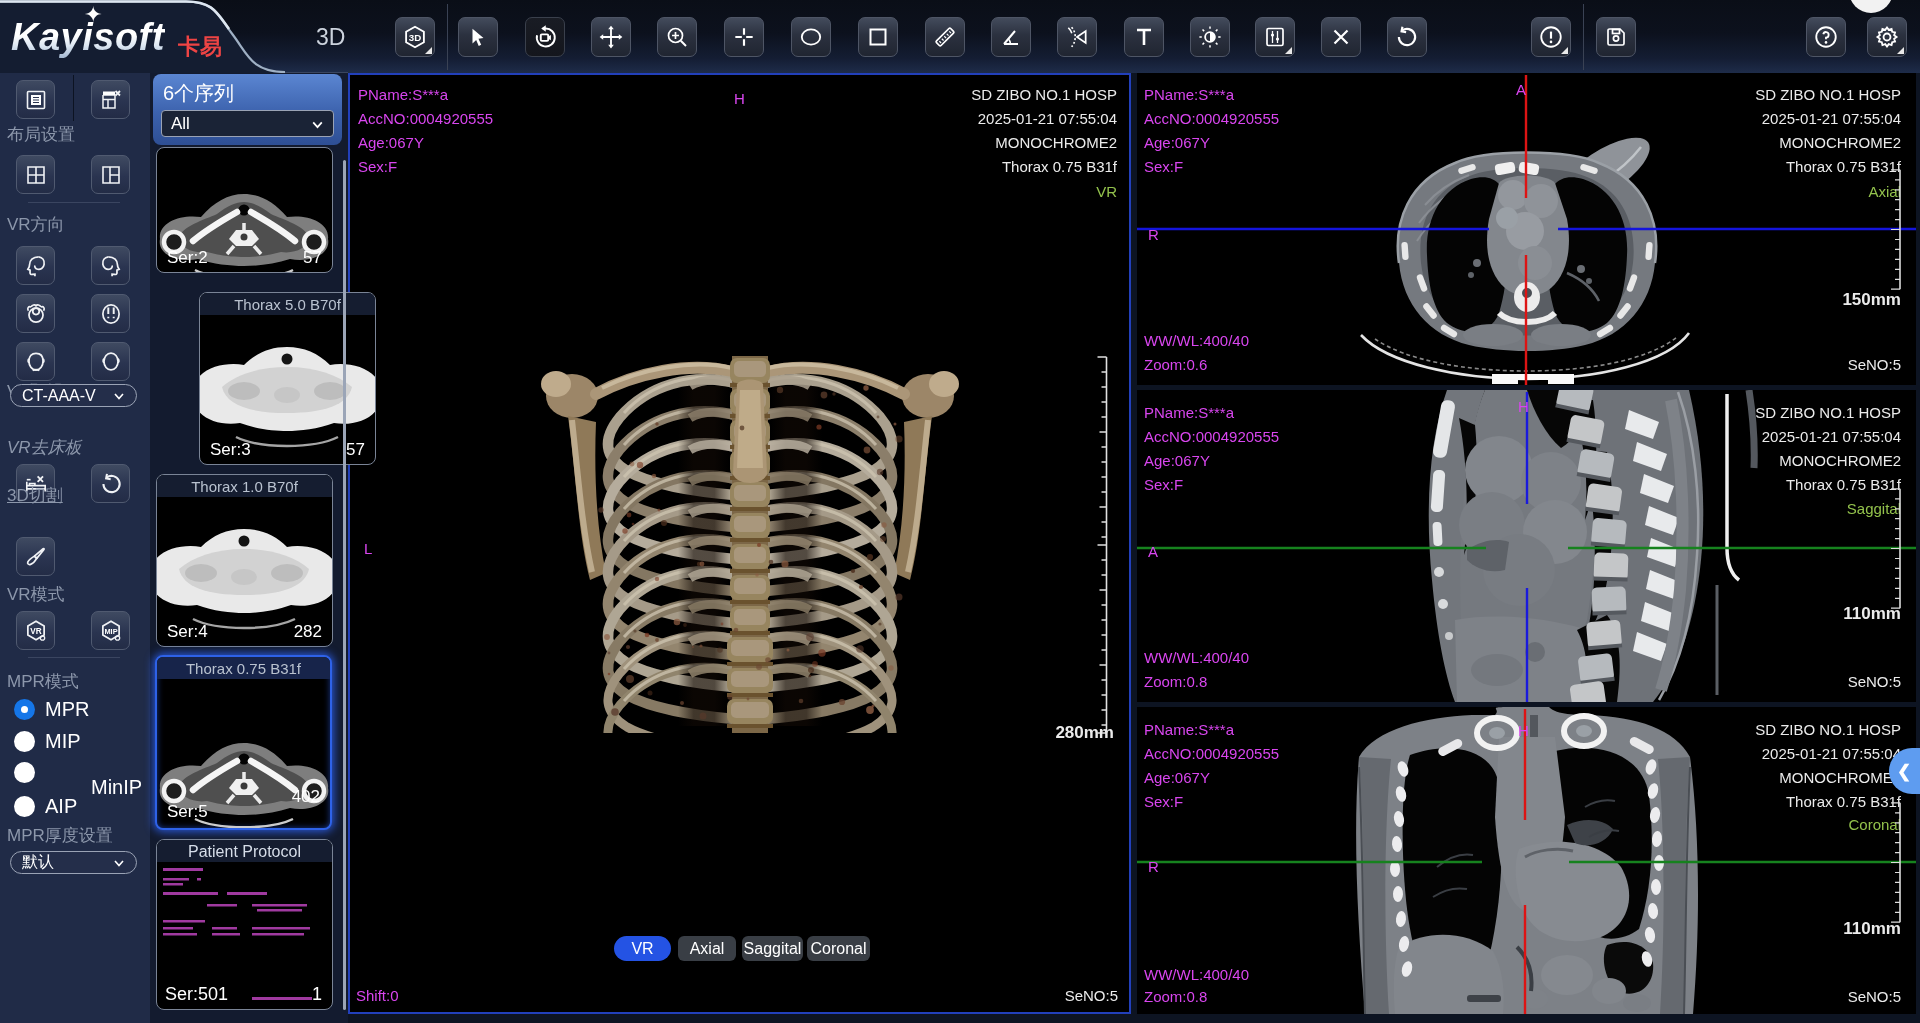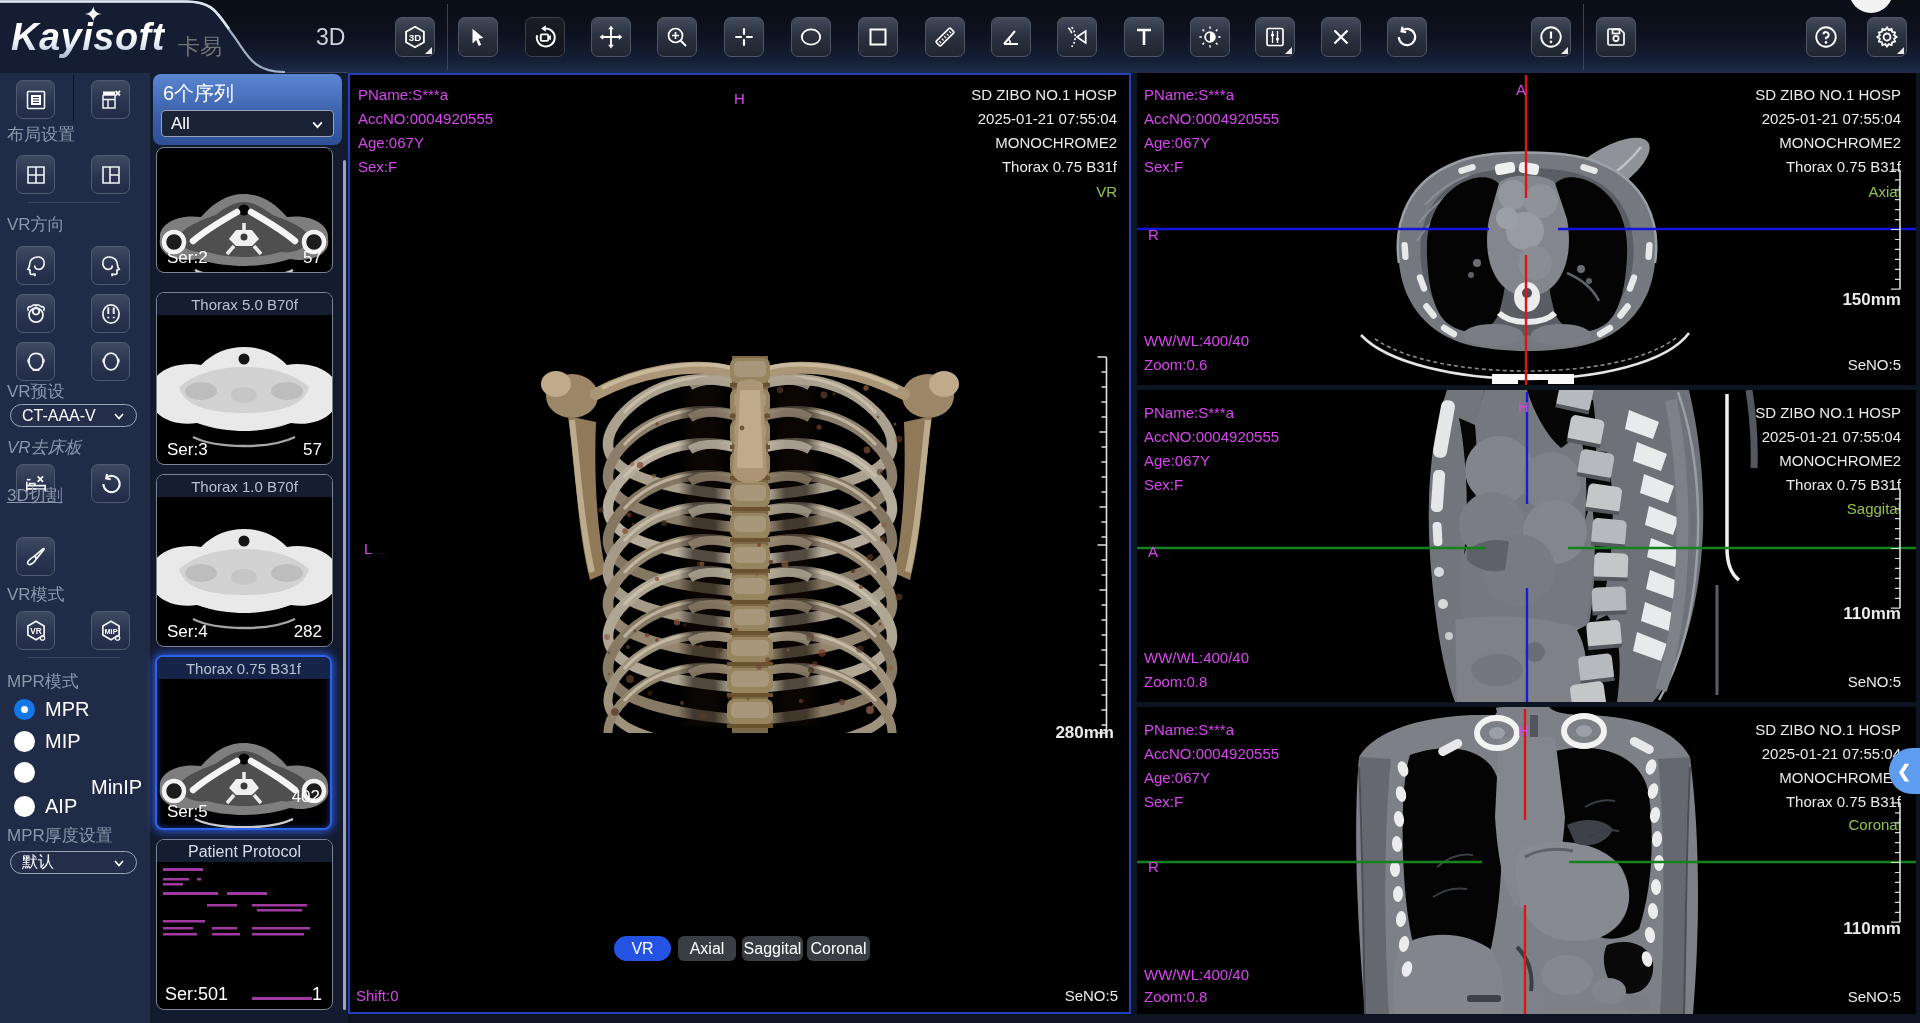--- a/index.html
+++ b/index.html
@@ -61,7 +61,7 @@
 <div class="abs" style="left:11px;top:16px;color:#fff;font-size:38px;font-weight:bold;font-style:italic;letter-spacing:0.5px;
   background:linear-gradient(180deg,#ffffff 45%,#dbe6f2 70%,#9fb4cf 100%);-webkit-background-clip:text;-webkit-text-fill-color:transparent;">Kayisoft</div>
 <div class="abs" style="left:84px;top:2px;color:#fff;font-size:22px;">✦</div>
-<div class="abs" style="left:178px;top:32px;color:#737373;font-size:22px;font-weight:normal;">卡易</div>
+<div class="abs" style="left:178px;top:32px;color:#ef4444;font-size:22px;font-weight:bold;">卡易</div>
 <div class="abs" style="left:316px;top:24px;color:#ccd3dd;font-size:23px;">3D</div>
 <div class="vsep" style="left:447px;"></div>
 <div class="vsep" style="left:1583px;"></div>

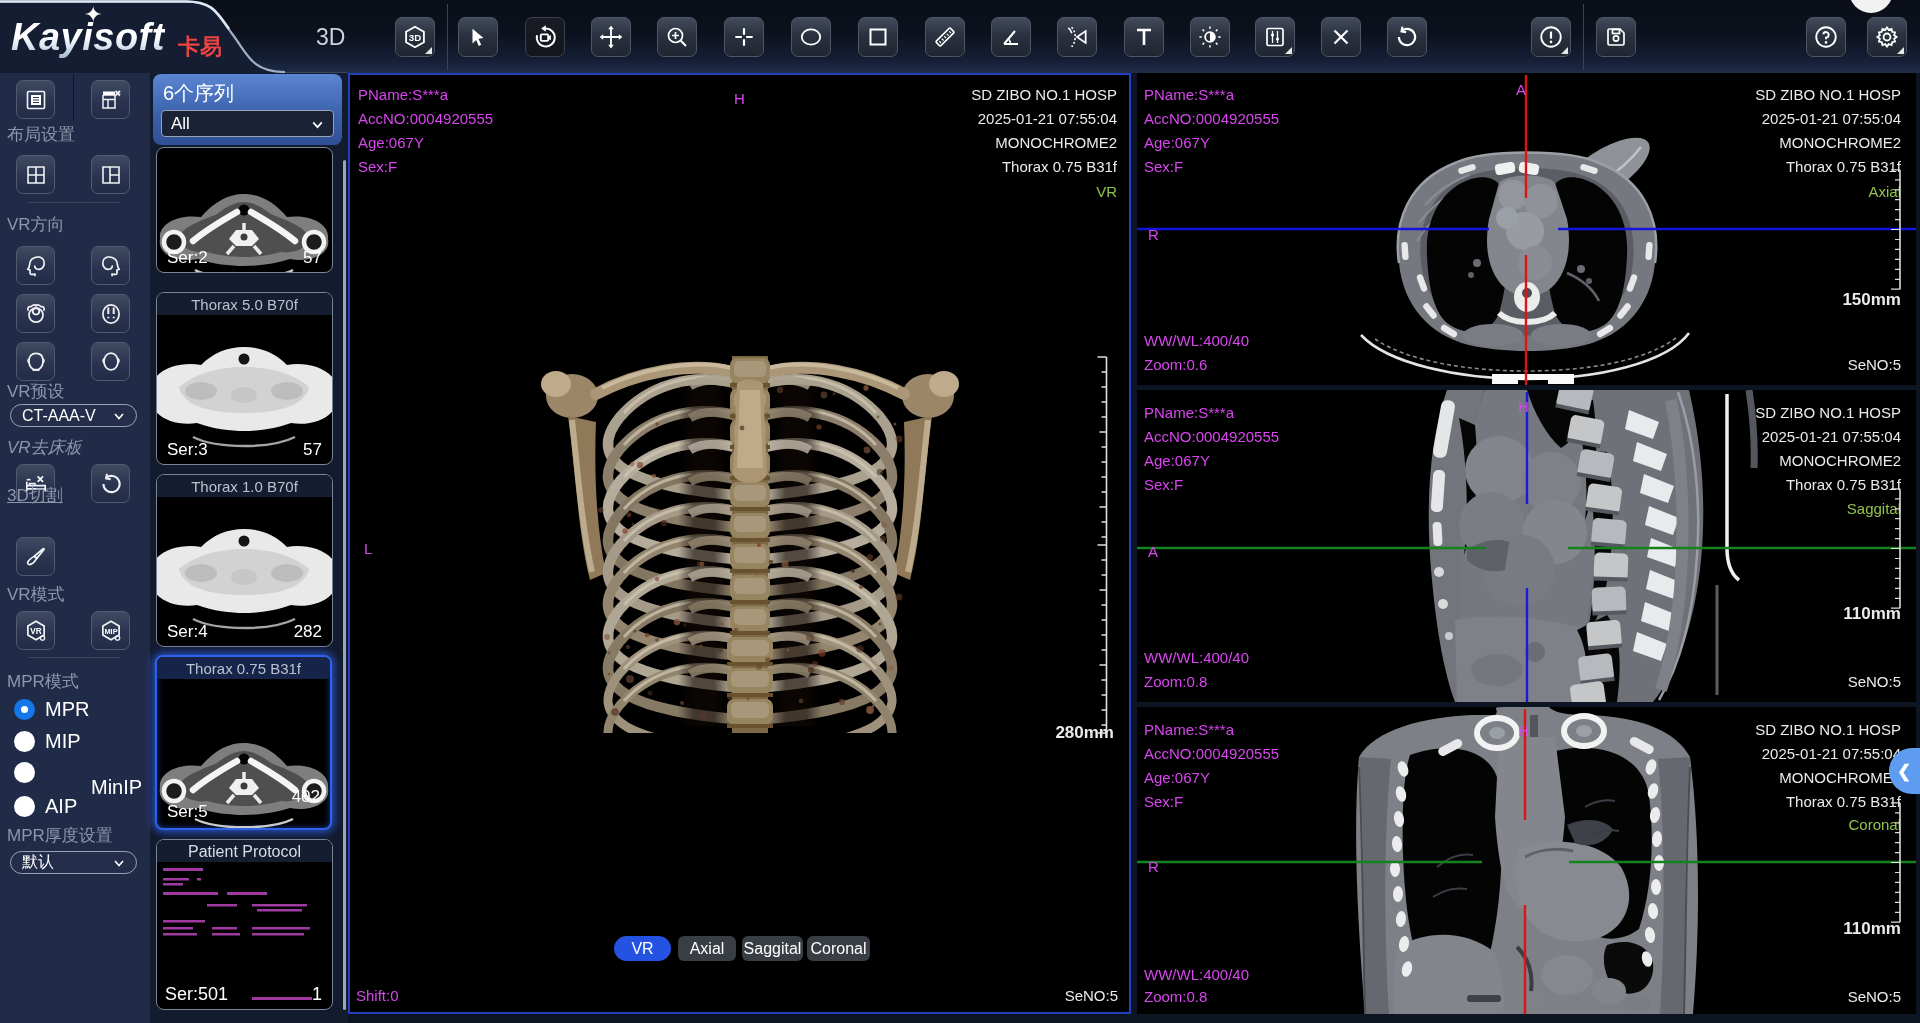--- a/index.html
+++ b/index.html
@@ -350,7 +350,7 @@
   <div class="ser">Ser:2</div>
     <div class="num">57</div>
 </div>
-<div class="thumb" style="top:292px;height:173px;">
+<div class="thumb" style="top:292px;height:173px;margin-left:43px;">
   <div class="ttl">Thorax 5.0 B70f</div>
   <svg width="175" height="151" viewBox="0 0 175 151" style="position:absolute;left:0;top:22px;">
       <use href="#axbright" transform="translate(0,8)"></use>

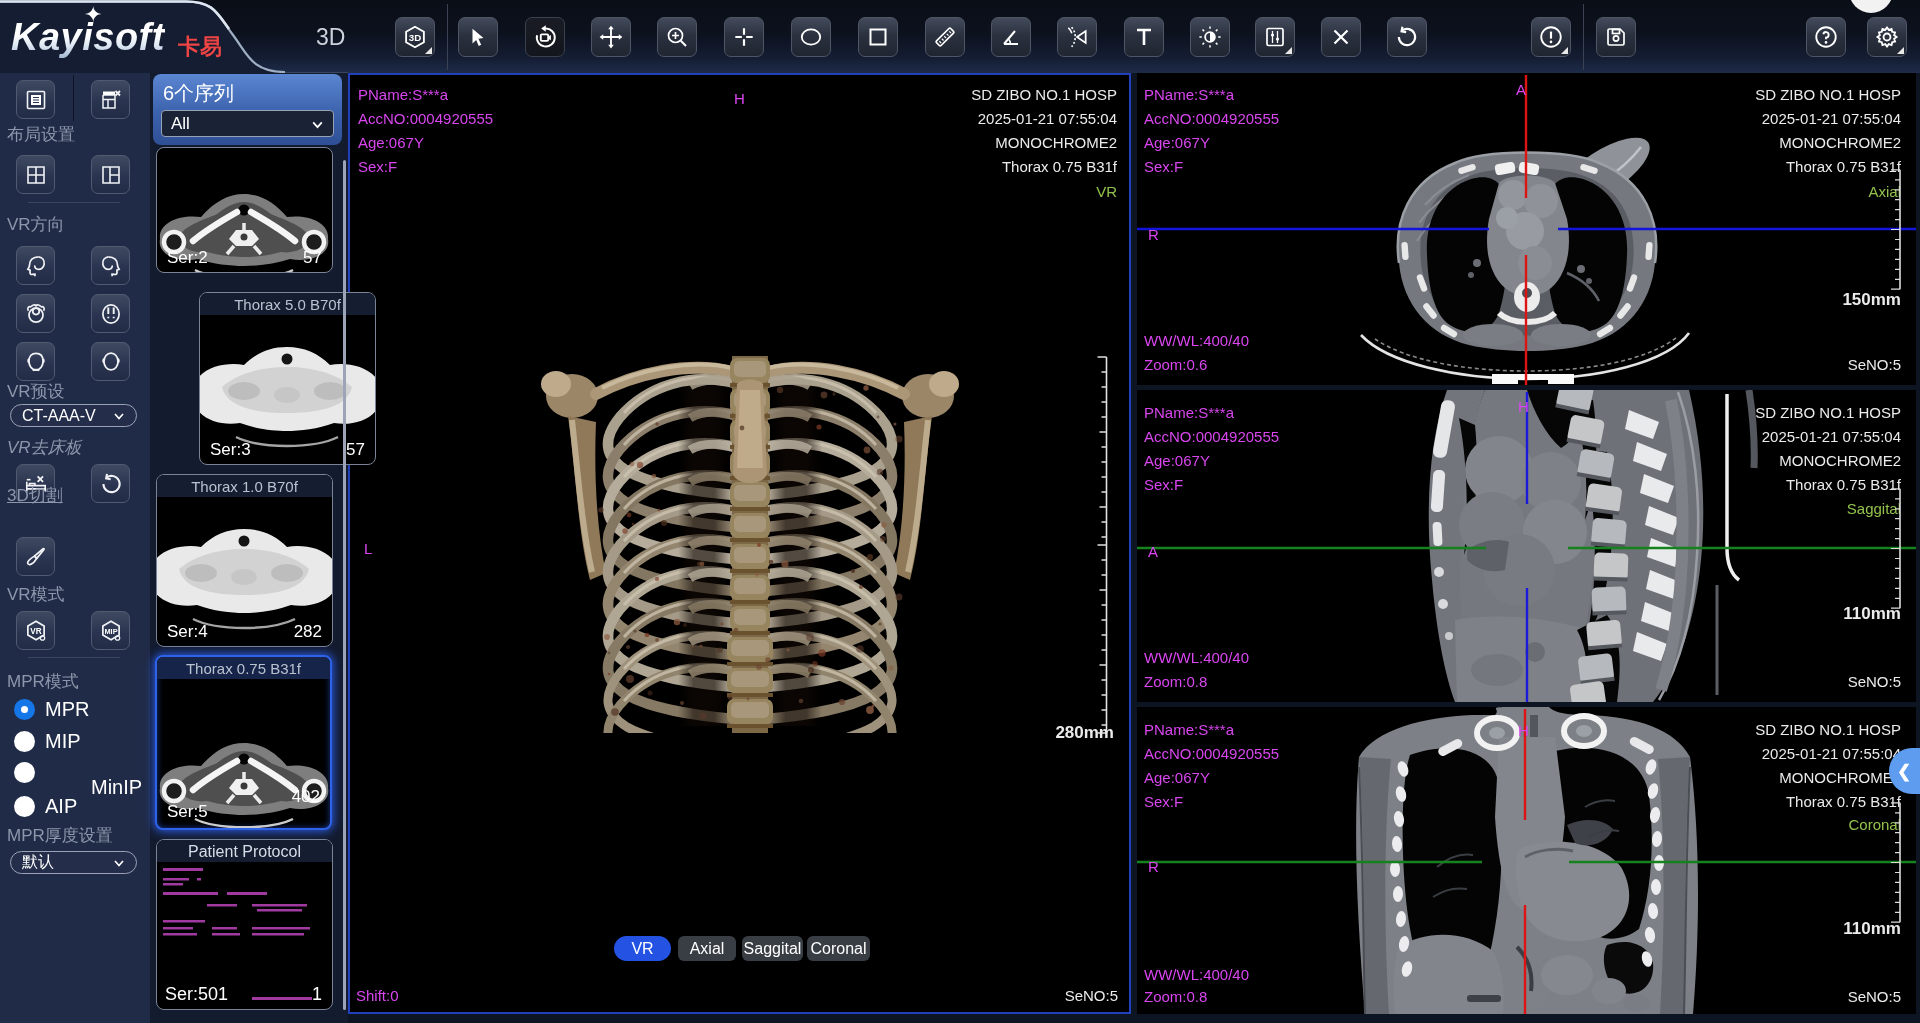--- a/index.html
+++ b/index.html
@@ -262,7 +262,7 @@
     </svg>
   </div>
 <div class="lab" style="left:7px;top:380px;">VR预设</div>
-<div class="pill" style="top:404px;">CT-AAA-V<svg class="chev" width="14" height="14" viewBox="0 0 14 14">
+<div class="pill" style="top:384px;">CT-AAA-V<svg class="chev" width="14" height="14" viewBox="0 0 14 14">
       <path d="M3 5 L7 9.5 L11 5" stroke="#fff" stroke-width="1.6" fill="none"></path>
     </svg></div>
 <div class="lab" style="left:7px;top:436px;font-style:italic;">VR去床板</div>

